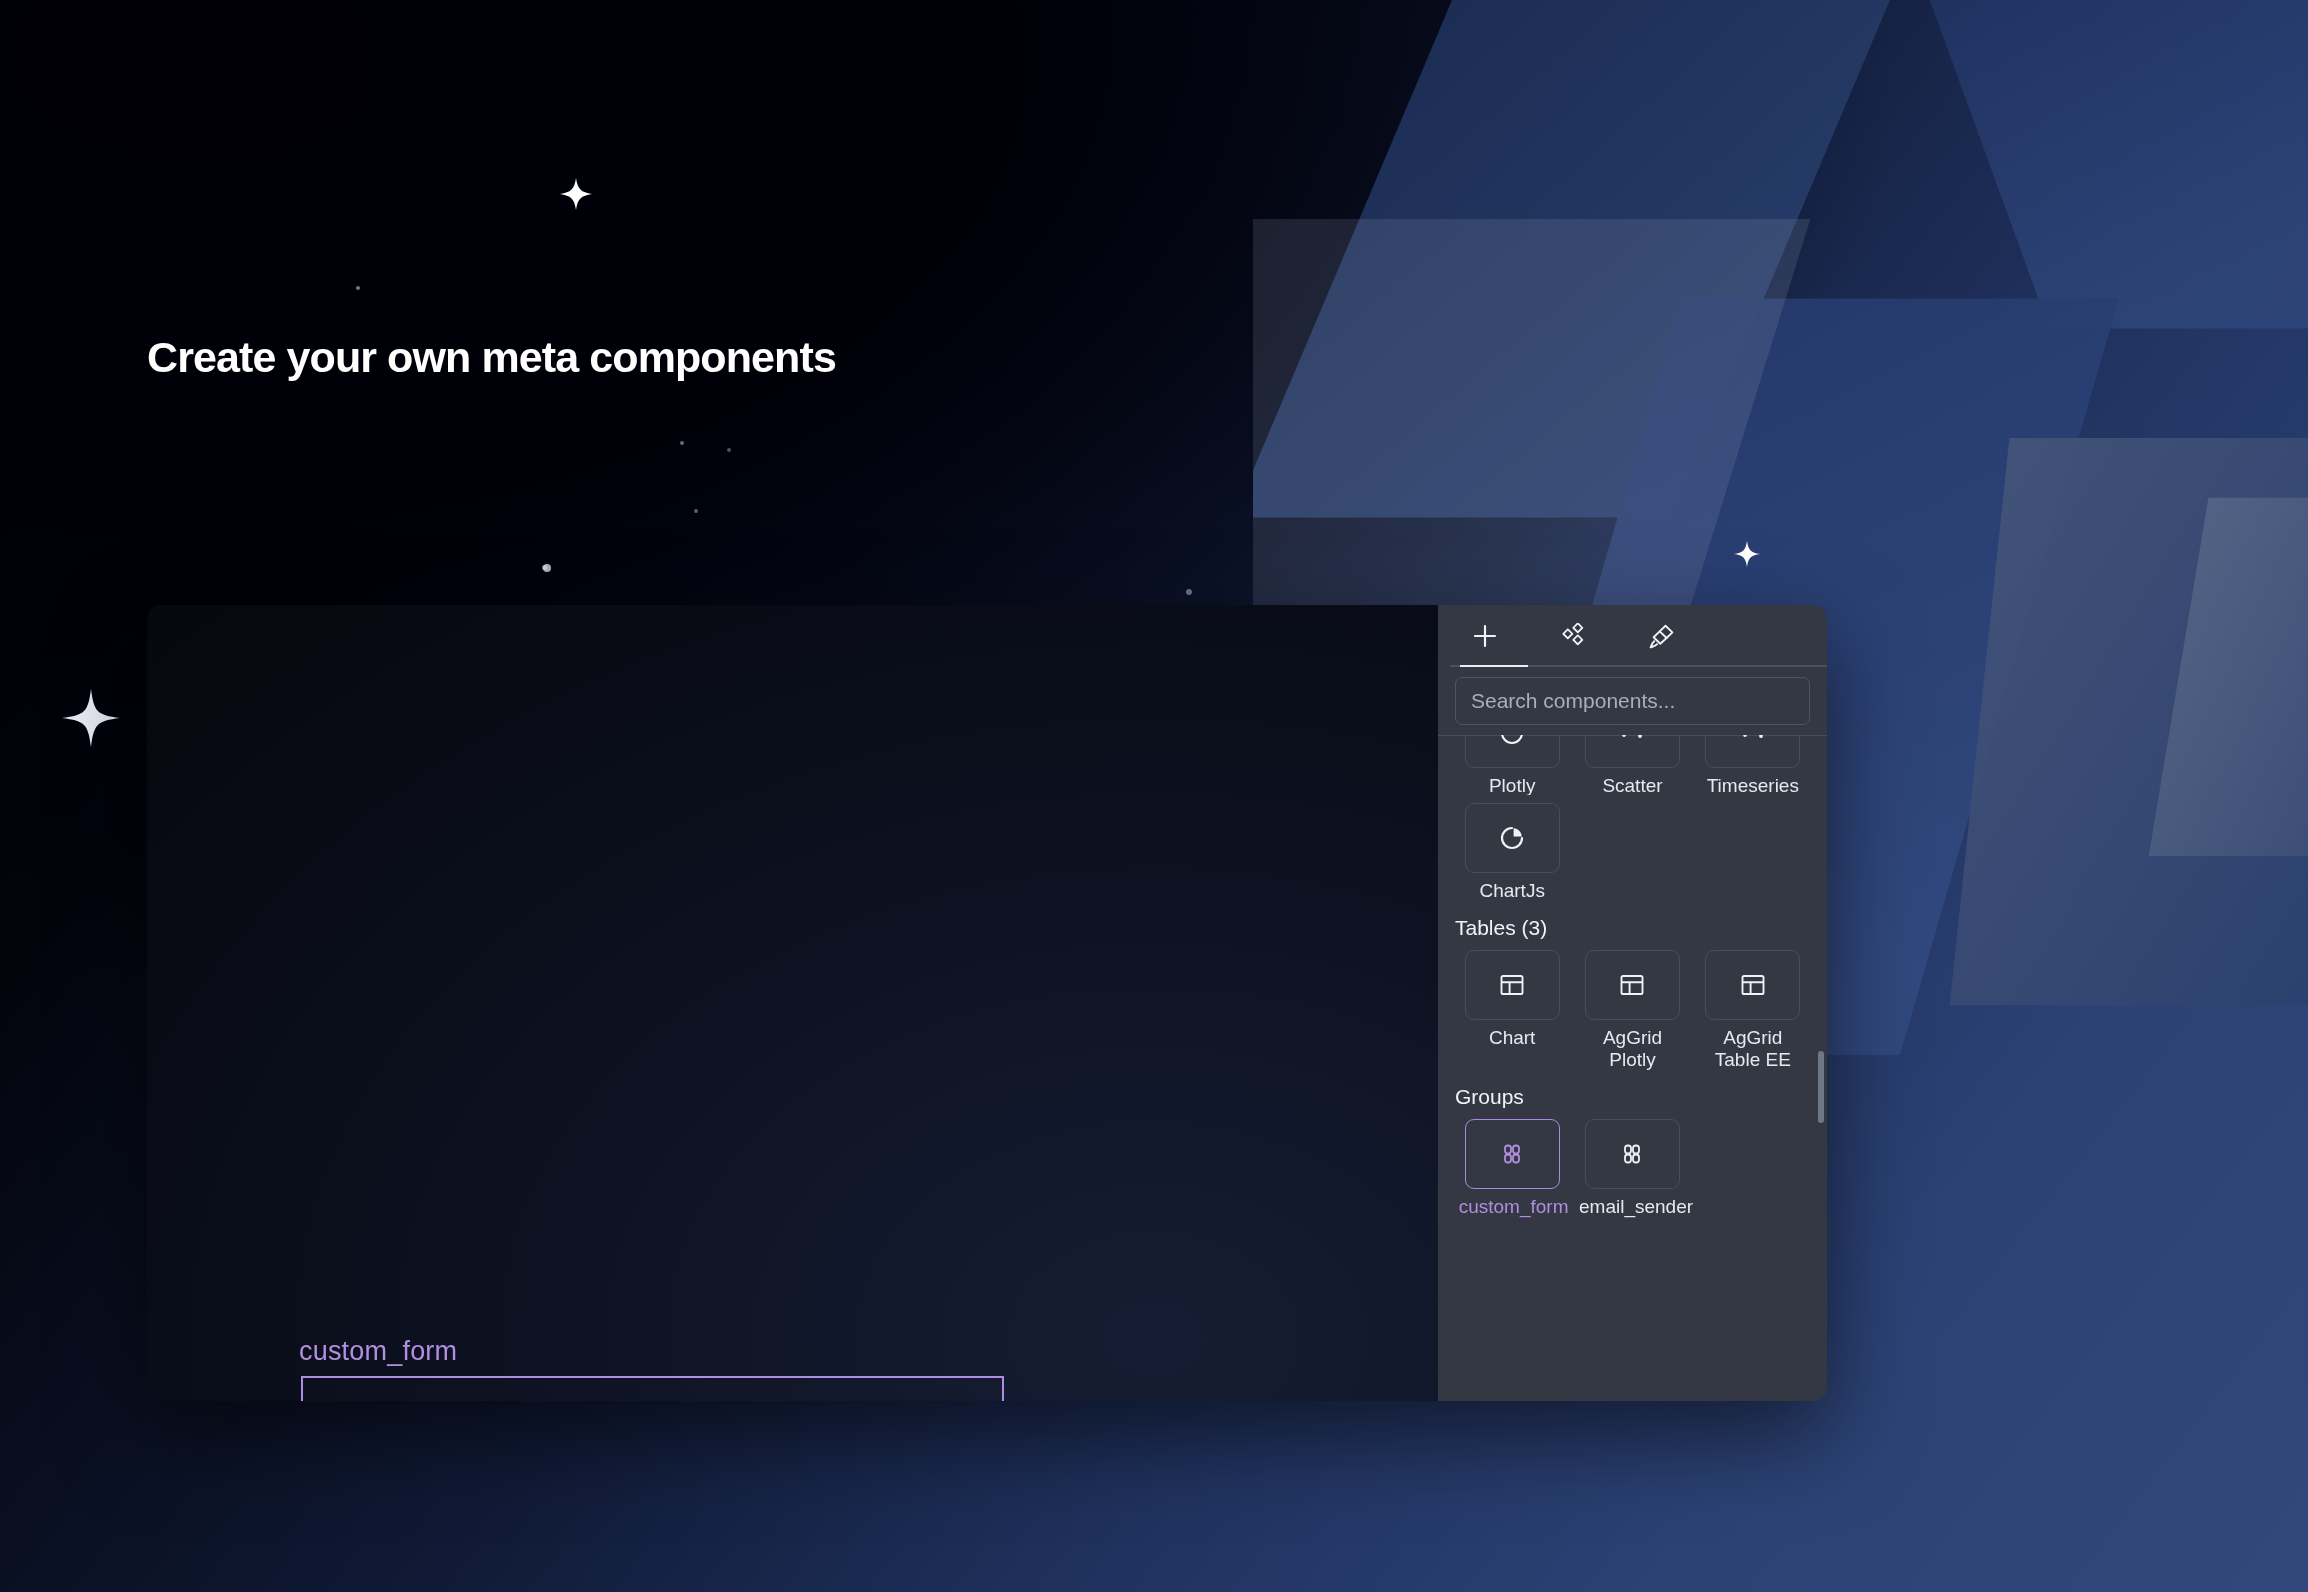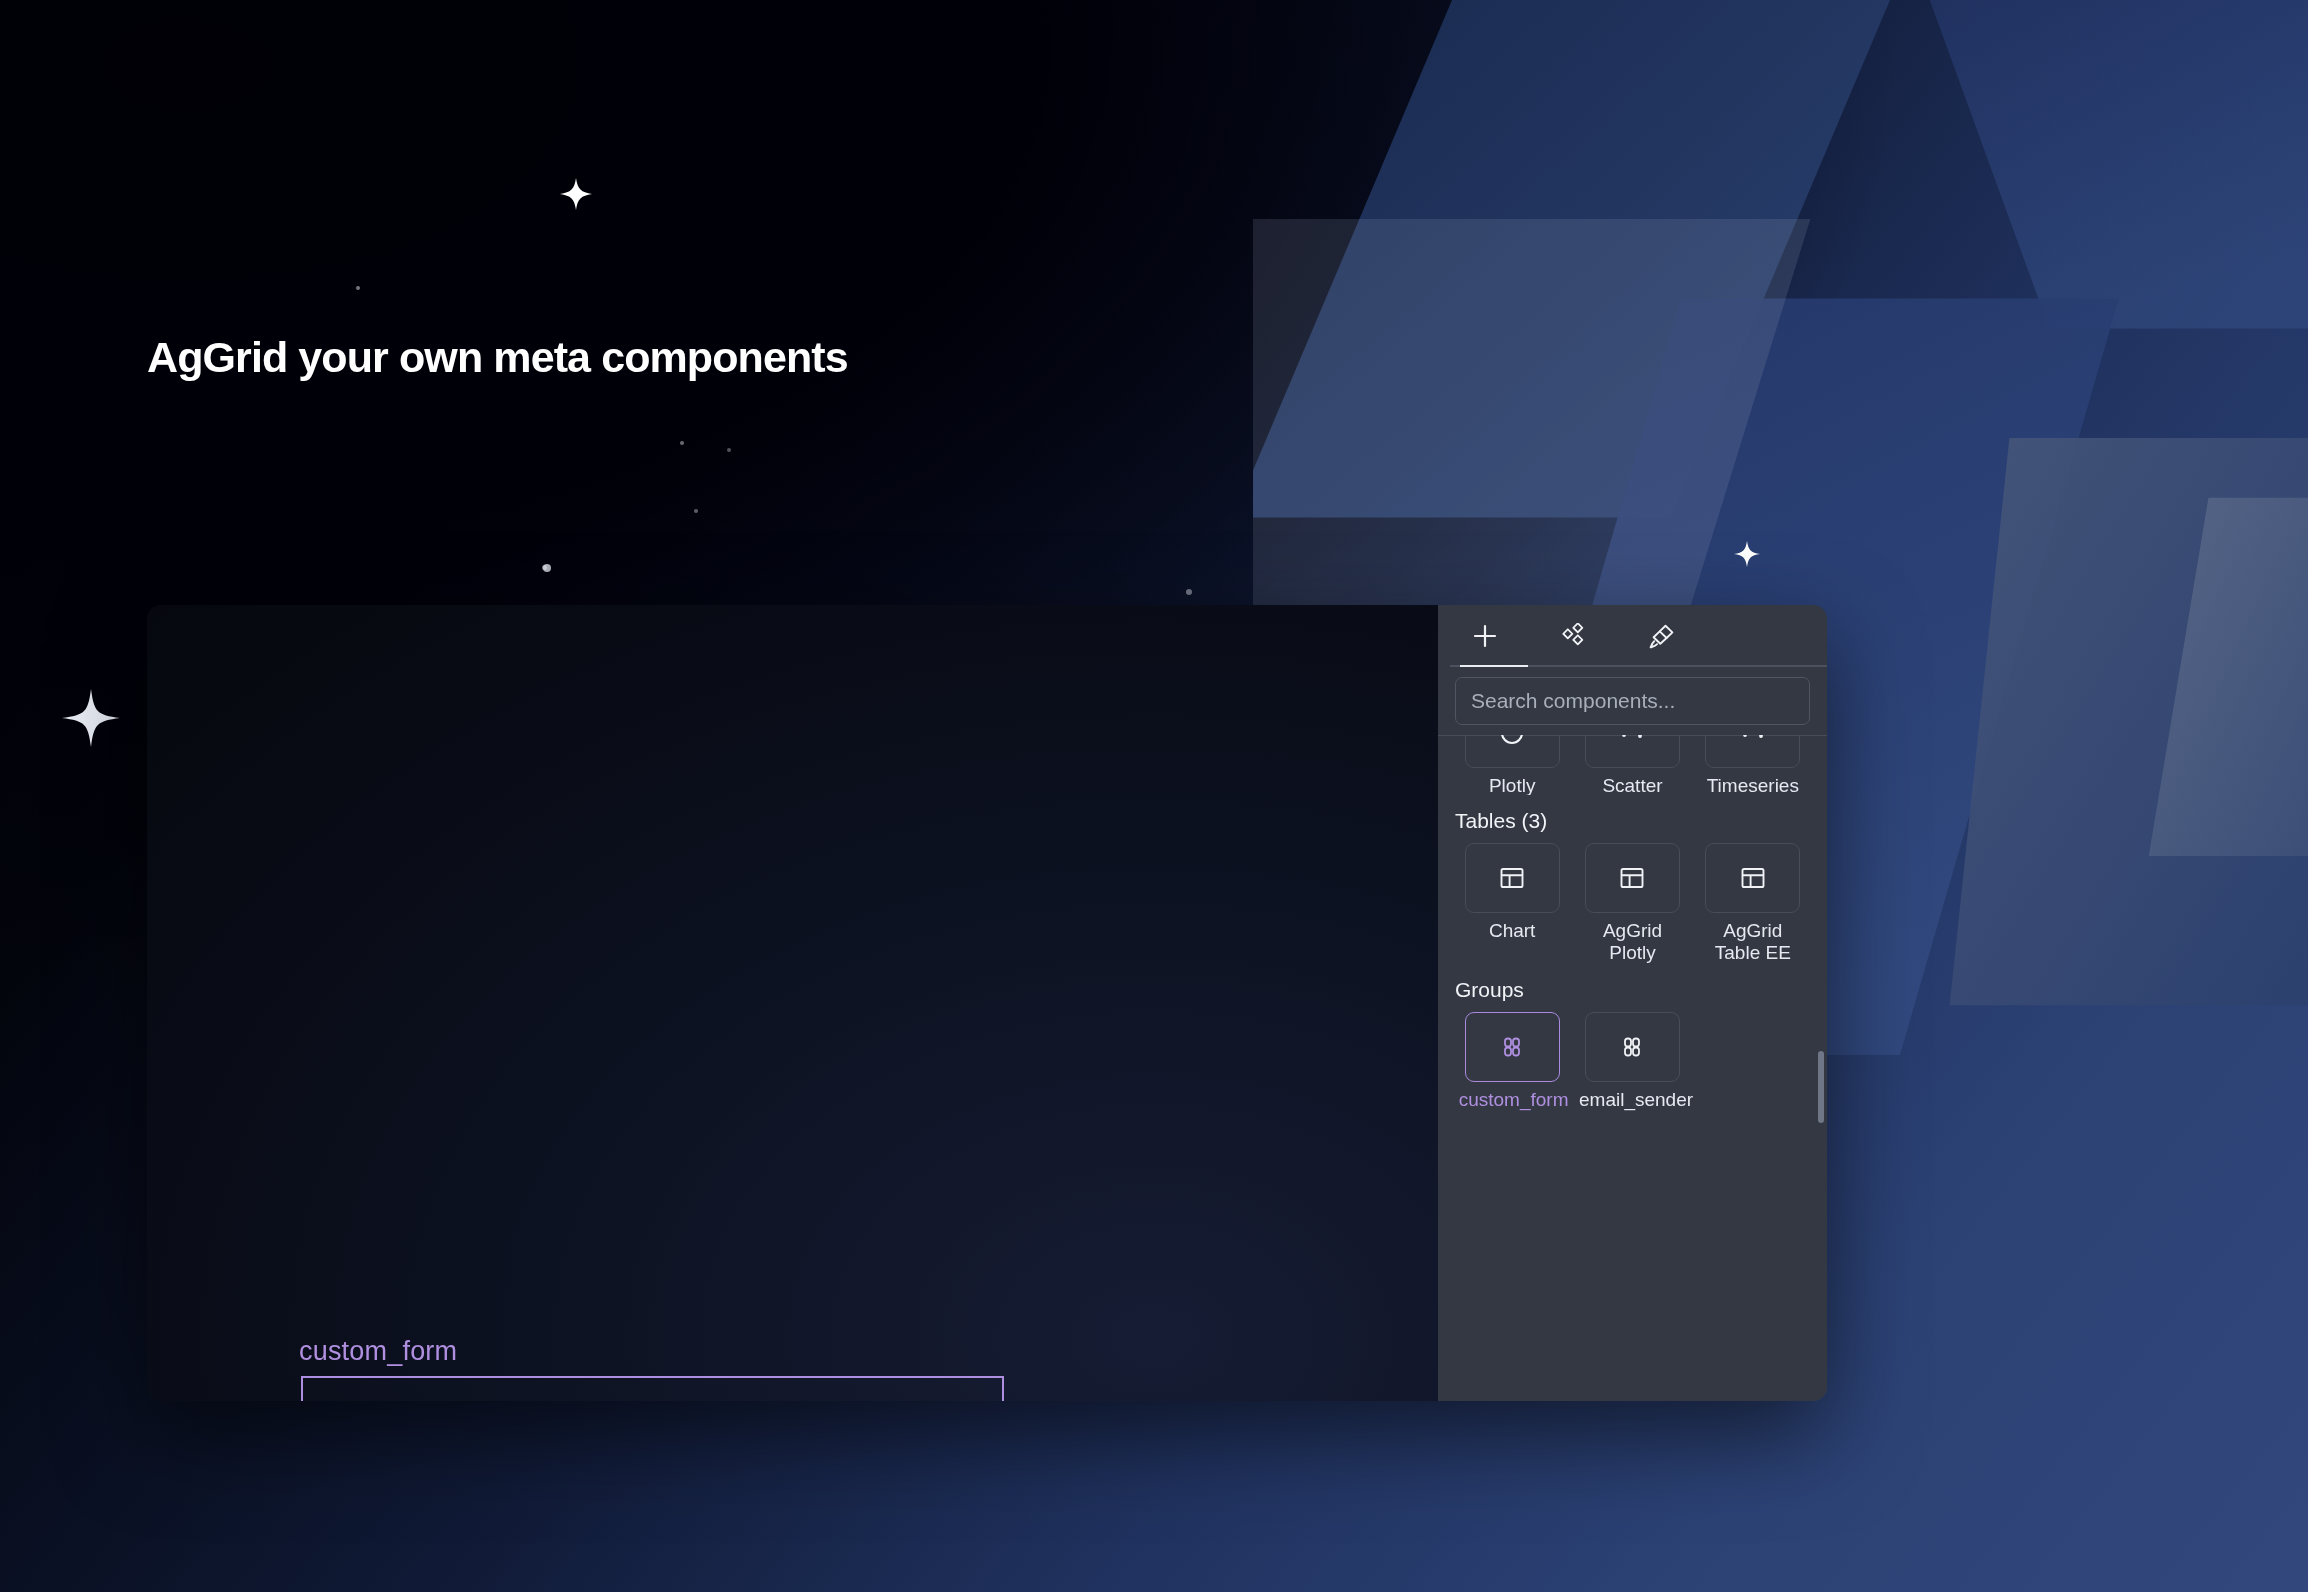--- a/index.html
+++ b/index.html
@@ -289,7 +289,7 @@
   <div class="dot" style="left:1378px; top:1313px; width:5px; height:5px; opacity:.35;"></div>
 
   <div class="hero">
-    <h2 class="hero-sub">AgGrid your own meta components</h2>
+    <h2 class="hero-sub">Create your own meta components</h2>
   </div>
 
   <div class="app-window">

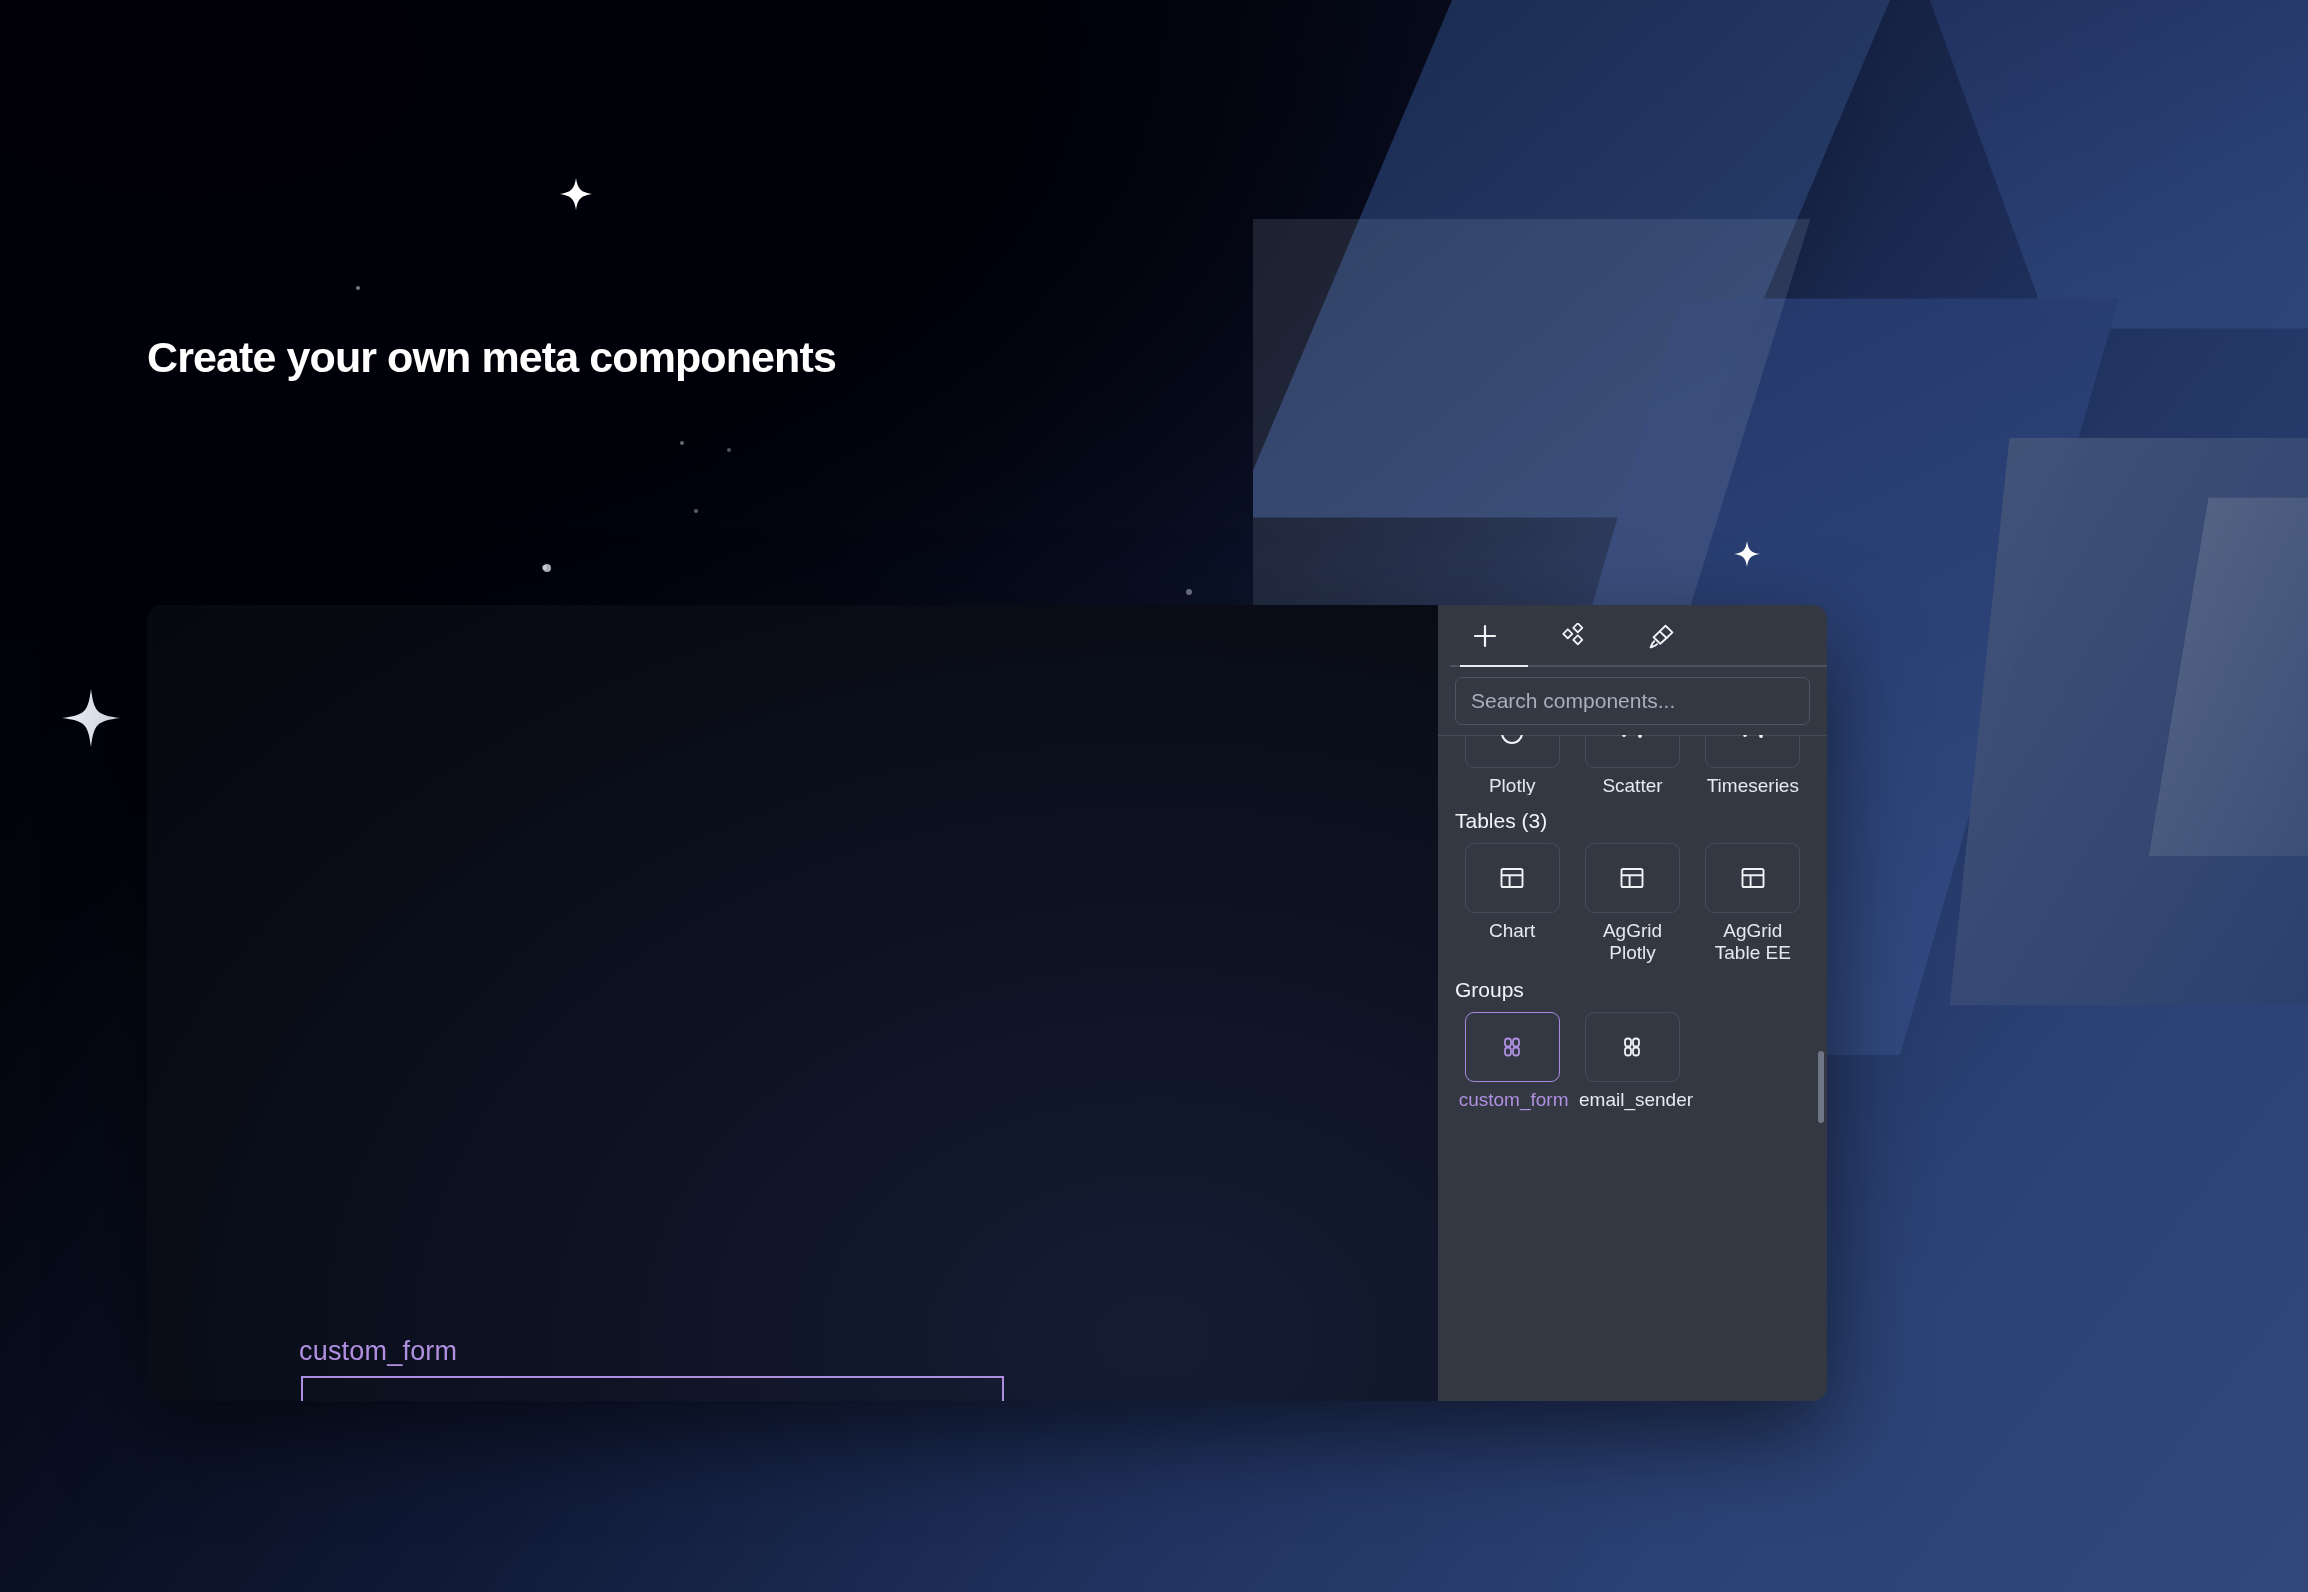--- a/index.html
+++ b/index.html
@@ -393,6 +393,17 @@
           </div>
         </div>
 
+        <div class="comp-grid" style="margin-top:8px;">
+          <div class="comp-cell">
+            <div class="comp-tile">
+              <svg width="32" height="32" viewBox="0 0 32 32">
+                <path d="M16 6 A10 10 0 1 0 26 16" fill="none" stroke="#f0f2f6" stroke-width="2.2" stroke-linecap="round"></path>
+                <path d="M17.6 6.1 A10 10 0 0 1 25.9 14.4 L17.6 14.4 Z" fill="#f0f2f6"></path>
+              </svg>
+            </div>
+            <div class="comp-name">ChartJs</div>
+          </div>
+        </div>
 
         <div class="section-title">Tables (3)</div>
         <div class="comp-grid">

